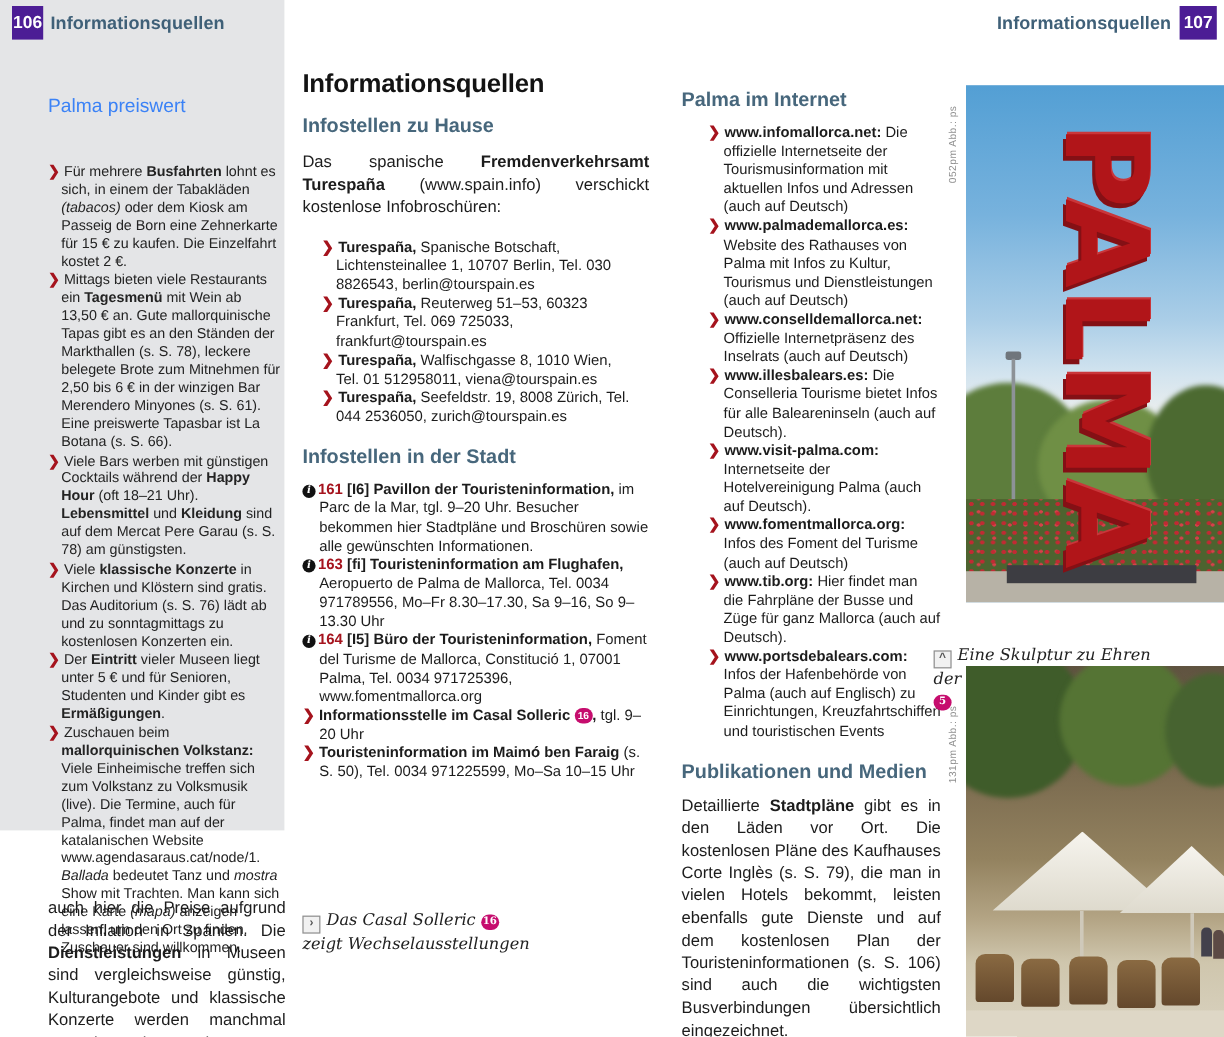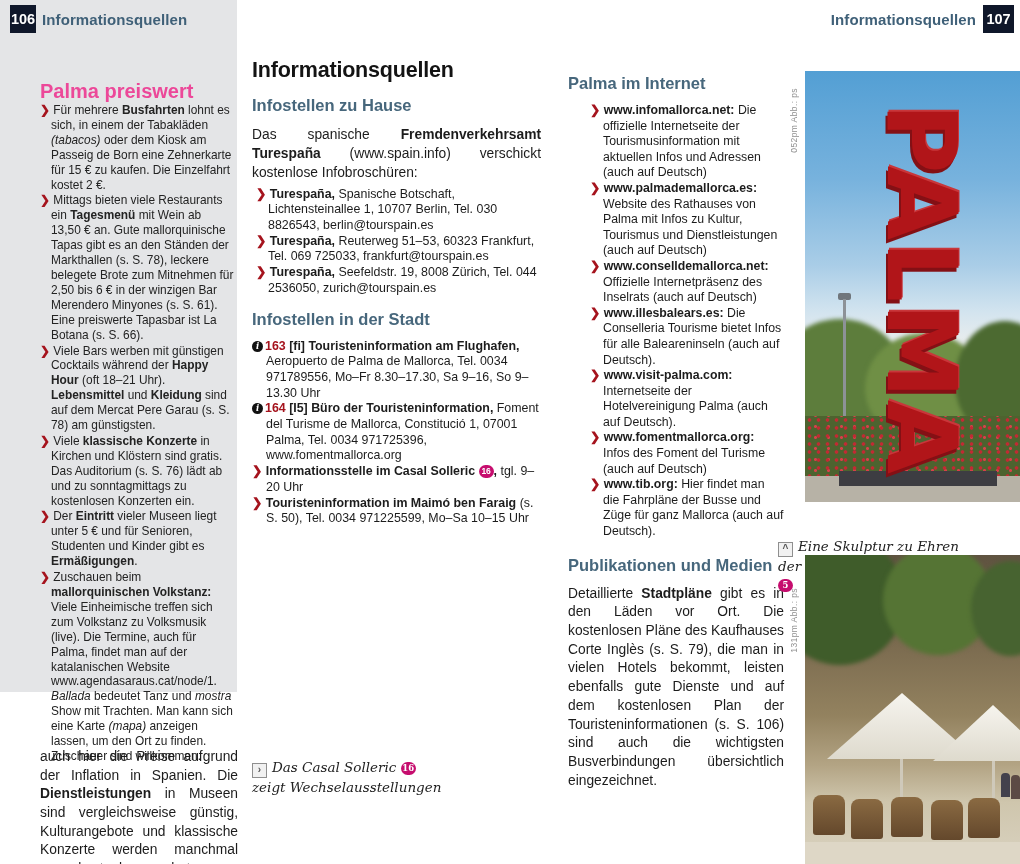--- a/index.html
+++ b/index.html
@@ -7,7 +7,7 @@
         font-family:"Liberation Sans",sans-serif;color:#1c1c1c;}
   .sidebar-bg{position:absolute;left:0;top:0;width:237px;height:692px;background:#e4e5e7;}
   
-  .hdr-box{position:absolute;top:5px;height:28px;background:#0f172a;color:#fff;font-weight:700;
+  .hdr-box{position:absolute;top:5px;height:28px;background:#4c1d95;color:#fff;font-weight:700;
            font-size:14.5px;display:flex;align-items:center;justify-content:center;}
   .hdr-box.left{left:10px;width:26px;}
   .hdr-box.right{left:983px;width:31px;}

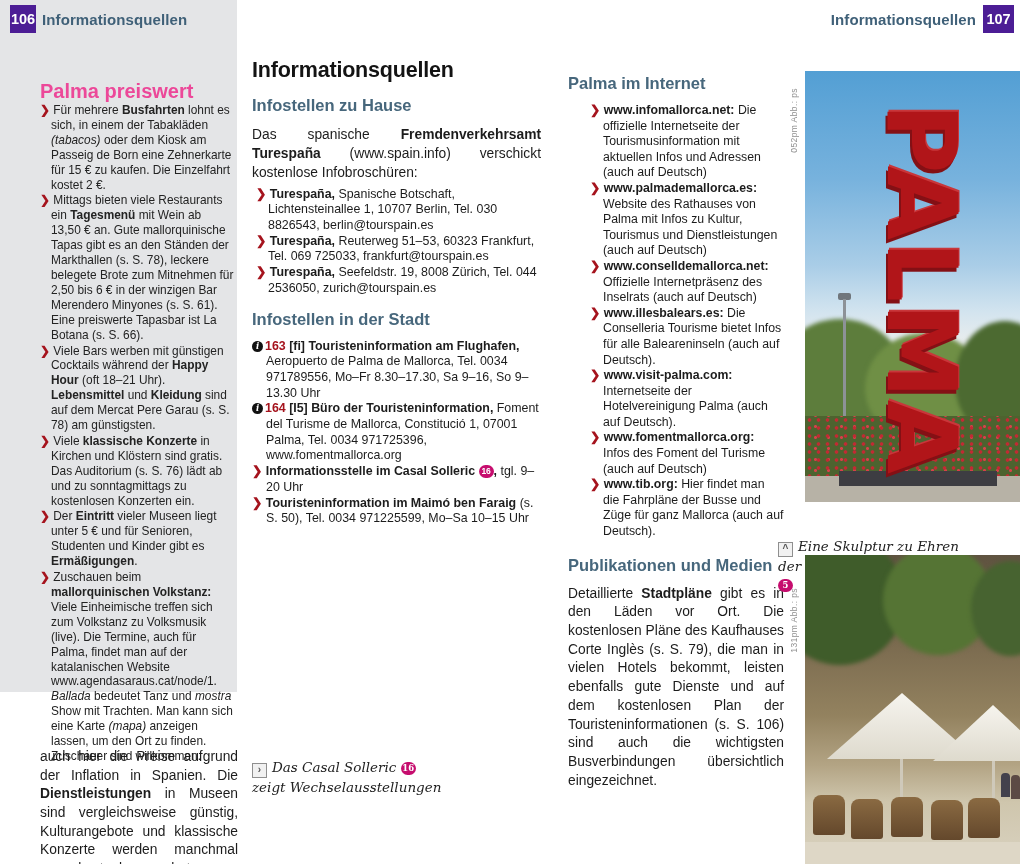--- a/index.html
+++ b/index.html
@@ -15,7 +15,7 @@
   .hdr-title.left{left:42px;}
   .hdr-title.right{right:44px;}
   
-  .sb-title{position:absolute;left:40px;top:80px;font-size:20px;font-weight:700;color:#ec4899;}
+  .sb-title{position:absolute;left:40px;top:80px;font-size:16px;font-weight:400;color:#3b82f6;}
   .sb-list{position:absolute;left:40px;top:103px;width:194px;font-size:11.9px;line-height:14.9px;
            list-style:none;margin:0;padding:0;color:#232323;}
   .sb-list li{padding-left:11px;text-indent:-11px;margin:0 0 1px 0;}

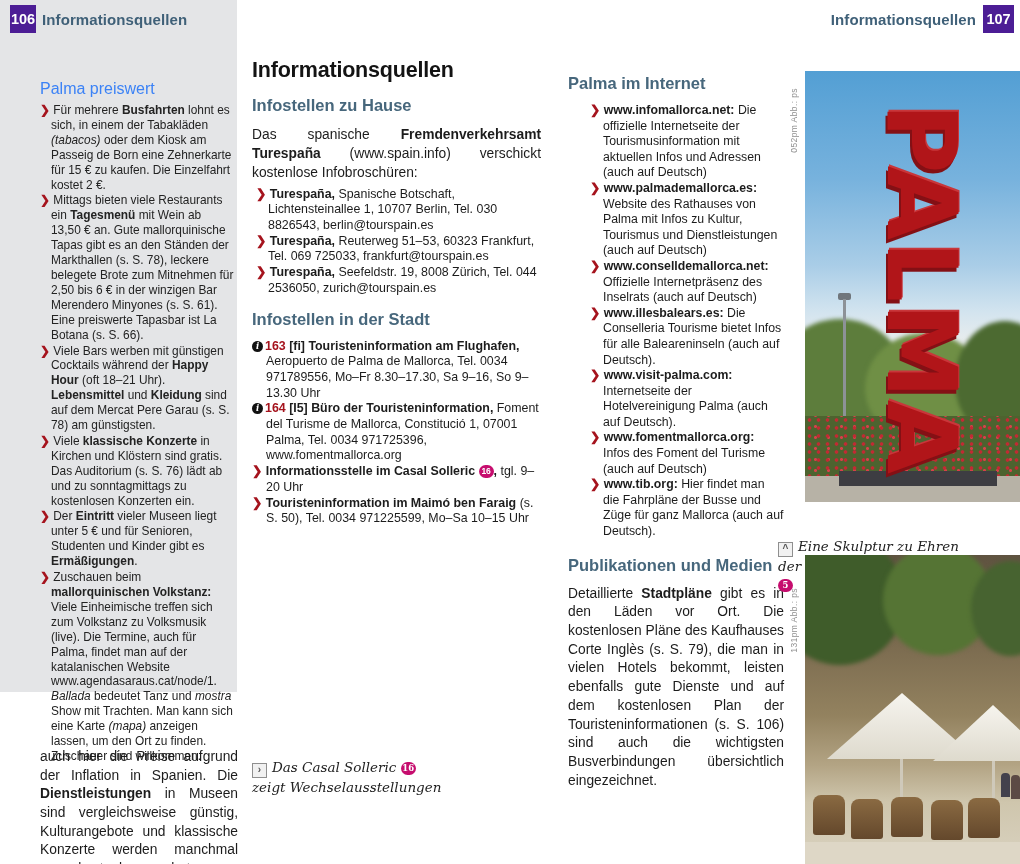--- a/index.html
+++ b/index.html
@@ -16,7 +16,7 @@
   .hdr-title.right{right:44px;}
   
   .sb-title{position:absolute;left:40px;top:80px;font-size:16px;font-weight:400;color:#3b82f6;}
-  .sb-list{position:absolute;left:40px;top:103px;width:194px;font-size:11.9px;line-height:14.9px;
+  .sb-list{position:absolute;left:40px;top:136px;width:194px;font-size:11.9px;line-height:14.9px;
            list-style:none;margin:0;padding:0;color:#232323;}
   .sb-list li{padding-left:11px;text-indent:-11px;margin:0 0 1px 0;}
   

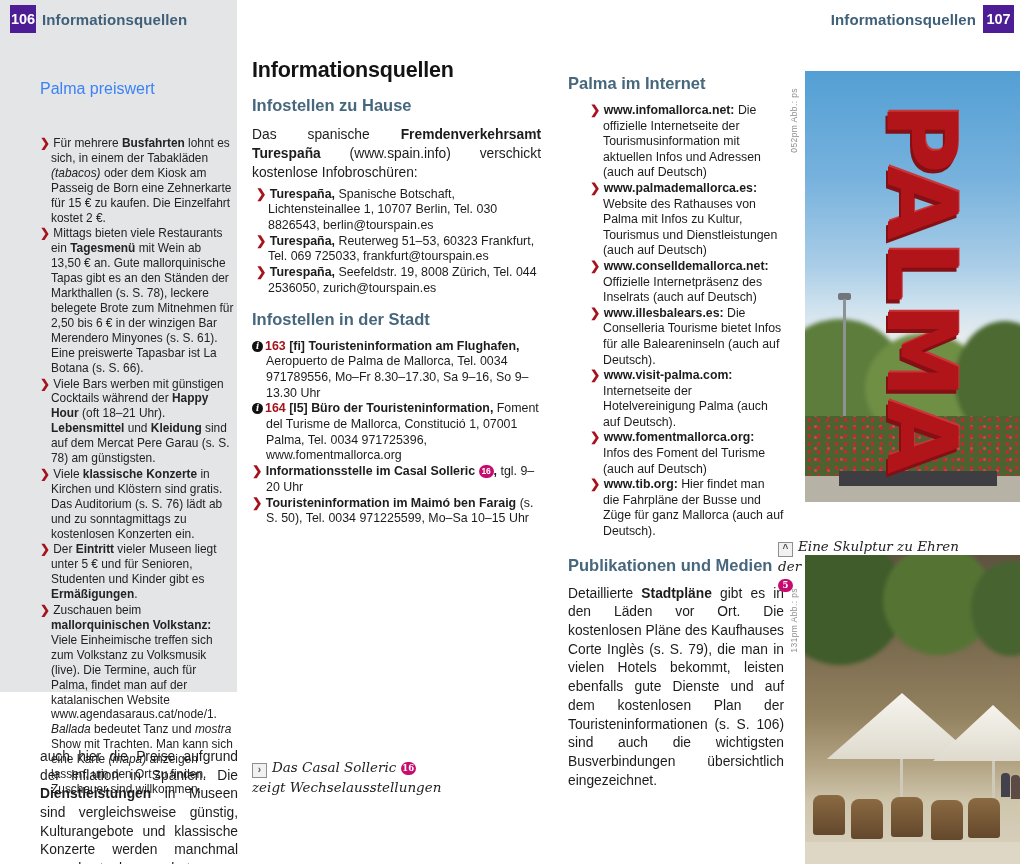--- a/index.html
+++ b/index.html
@@ -38,7 +38,7 @@
   .h1{font-size:21.5px;font-weight:700;color:#131313;margin:0 0 9px 0;letter-spacing:-.2px;}
   .h2{font-size:16.5px;font-weight:700;color:#47677c;margin:13px 0 10px 0;}
   .intro{font-size:13.8px;line-height:19.2px;text-align:justify;margin:0 0 1px 0;}
-  .plainlist{list-style:none;margin:4px;padding:0;font-size:12.4px;line-height:15.7px;}
+  .plainlist{list-style:none;margin:16px;padding:0;font-size:12.4px;line-height:15.7px;}
   .plainlist li{padding-left:12px;text-indent:-12px;}
   .entrylist{list-style:none;margin:6px 0 0 0;padding:0;font-size:12.4px;line-height:15.7px;}
   .entrylist li{padding-left:14px;text-indent:-14px;}

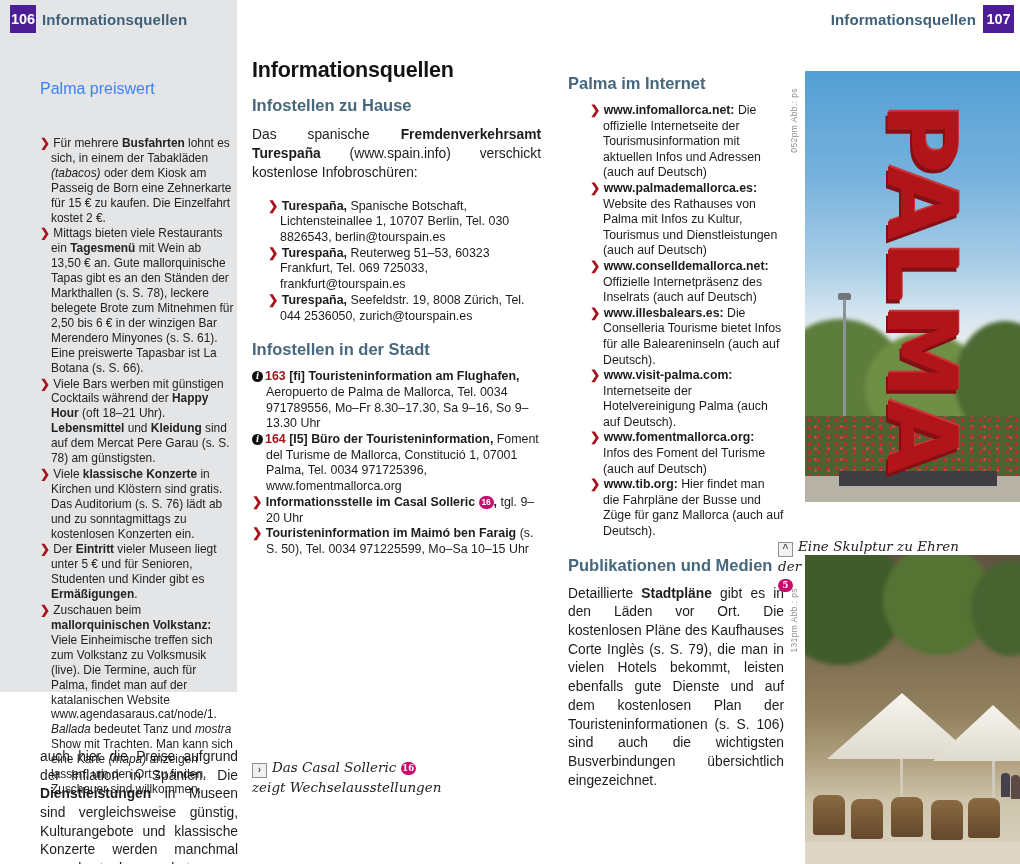--- a/index.html
+++ b/index.html
@@ -127,6 +127,7 @@
     <ul class="plainlist">
       <li><span class="sc">❯ </span><span class="sb">Turespaña,</span><span> Spanische Botschaft, Lichtensteinallee 1, 10707 Berlin, Tel. 030 8826543, berlin@tourspain.es</span></li>
       <li><span class="sc">❯ </span><span class="sb">Turespaña,</span><span> Reuterweg 51–53, 60323 Frankfurt, Tel. 069 725033, frankfurt@tourspain.es</span></li>
+      <li><span class="sc">❯ </span><span class="sb">Turespaña,</span><span> Walfischgasse 8, 1010 Wien, Tel. 01 512958011, viena@tourspain.es</span></li>
       <li><span class="sc">❯ </span><span class="sb">Turespaña,</span><span> Seefeldstr. 19, 8008 Zürich, Tel. 044 2536050, zurich@tourspain.es</span></li>
     </ul>
     <h2 class="h2">Infostellen in der Stadt</h2>

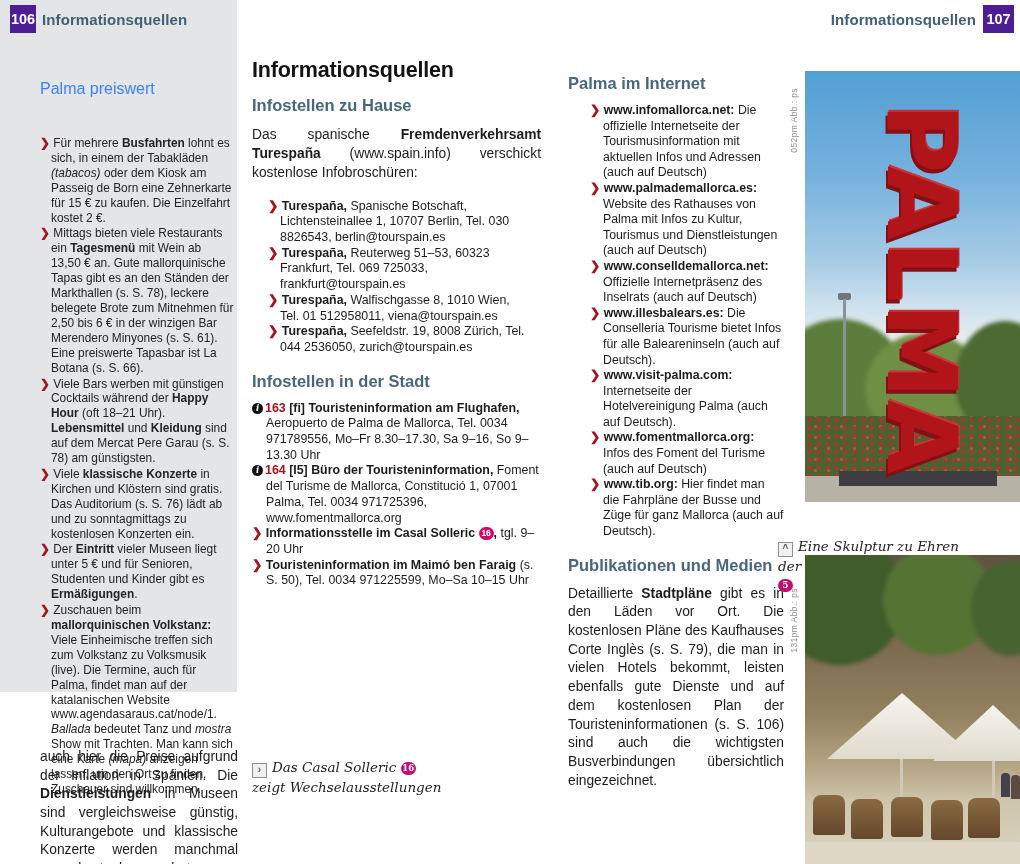--- a/index.html
+++ b/index.html
@@ -132,6 +132,7 @@
     </ul>
     <h2 class="h2">Infostellen in der Stadt</h2>
     <ul class="entrylist">
+      <li><span class="ic-info">i</span><span class="sr">161</span><span class="sb"> [I6] Pavillon der Touristeninformation,</span><span> im Parc de la Mar, tgl. 9–20 Uhr. Besucher bekommen hier Stadtpläne und Broschüren sowie alle gewünschten Informationen.</span></li>
       <li><span class="ic-info">i</span><span class="sr">163</span><span class="sb"> [fi] Touristeninformation am Flughafen,</span><span> Aeropuerto de Palma de Mallorca, Tel. 0034 971789556, Mo–Fr 8.30–17.30, Sa 9–16, So 9–13.30 Uhr</span></li>
       <li><span class="ic-info">i</span><span class="sr">164</span><span class="sb"> [I5] Büro der Touristeninformation,</span><span> Foment del Turisme de Mallorca, Constitució 1, 07001 Palma, Tel. 0034 971725396, www.fomentmallorca.org</span></li>
       <li><span class="sc">❯ </span><span class="sb">Informationsstelle im Casal Solleric </span><span class="ic-circle">16</span><span class="sb">,</span><span> tgl. 9–20 Uhr</span></li>

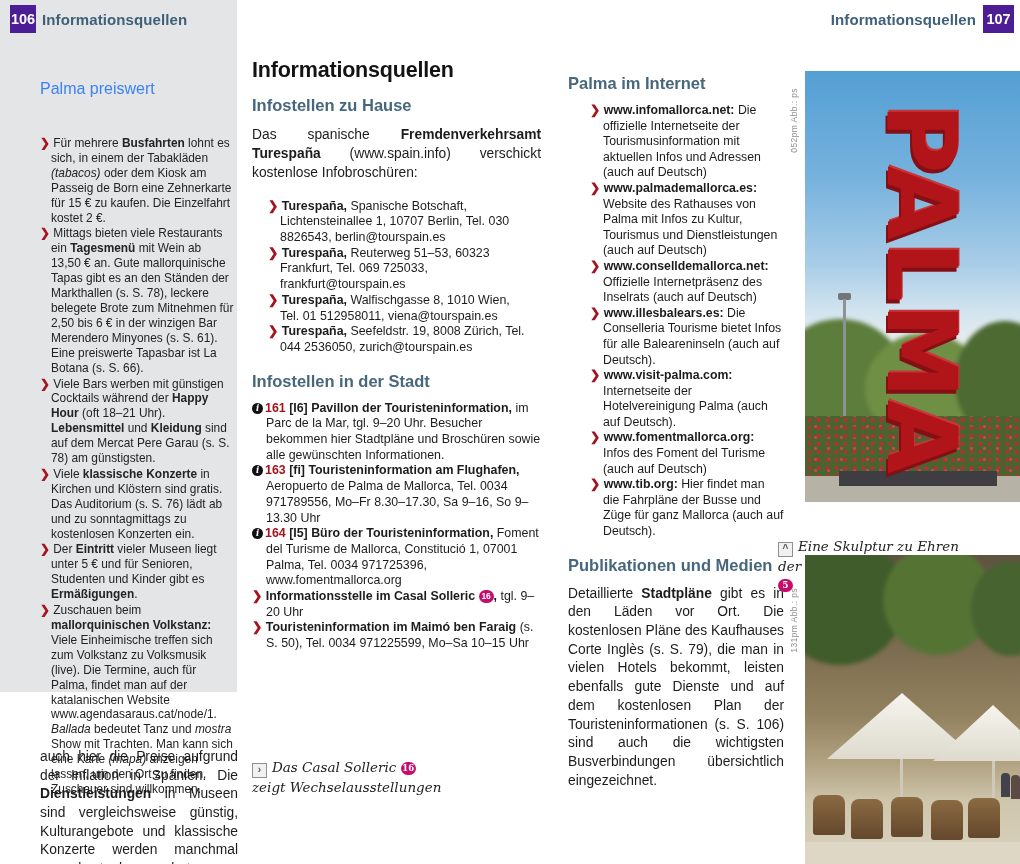--- a/index.html
+++ b/index.html
@@ -152,6 +152,7 @@
       <li><span class="sc">❯ </span><span class="sb">www.visit-palma.com:</span><span> Internetseite der Hotelvereinigung Palma (auch auf Deutsch).</span></li>
       <li><span class="sc">❯ </span><span class="sb">www.fomentmallorca.org:</span><span> Infos des Foment del Turisme (auch auf Deutsch)</span></li>
       <li><span class="sc">❯ </span><span class="sb">www.tib.org:</span><span> Hier findet man die Fahrpläne der Busse und Züge für ganz Mallorca (auch auf Deutsch).</span></li>
+      <li><span class="sc">❯ </span><span class="sb">www.portsdebalears.com:</span><span> Infos der Hafenbehörde von Palma (auch auf Englisch) zu Einrichtungen, Kreuzfahrtschiffen und touristischen Events</span></li>
     </ul>
     <h2 class="h2" style="margin-top:16px;">Publikationen und Medien</h2>
     <p class="pub"><span>Detaillierte </span><span class="sb">Stadtpläne</span><span> gibt es in den Läden vor Ort. Die kostenlosen Pläne des Kaufhauses Corte Inglès (s. S. 79), die man in vielen Hotels bekommt, leisten ebenfalls gute Dienste und auf dem kostenlosen Plan der Touristeninformationen (s. S. 106) sind auch die wichtigsten Busverbindungen übersichtlich eingezeichnet.</span></p>

